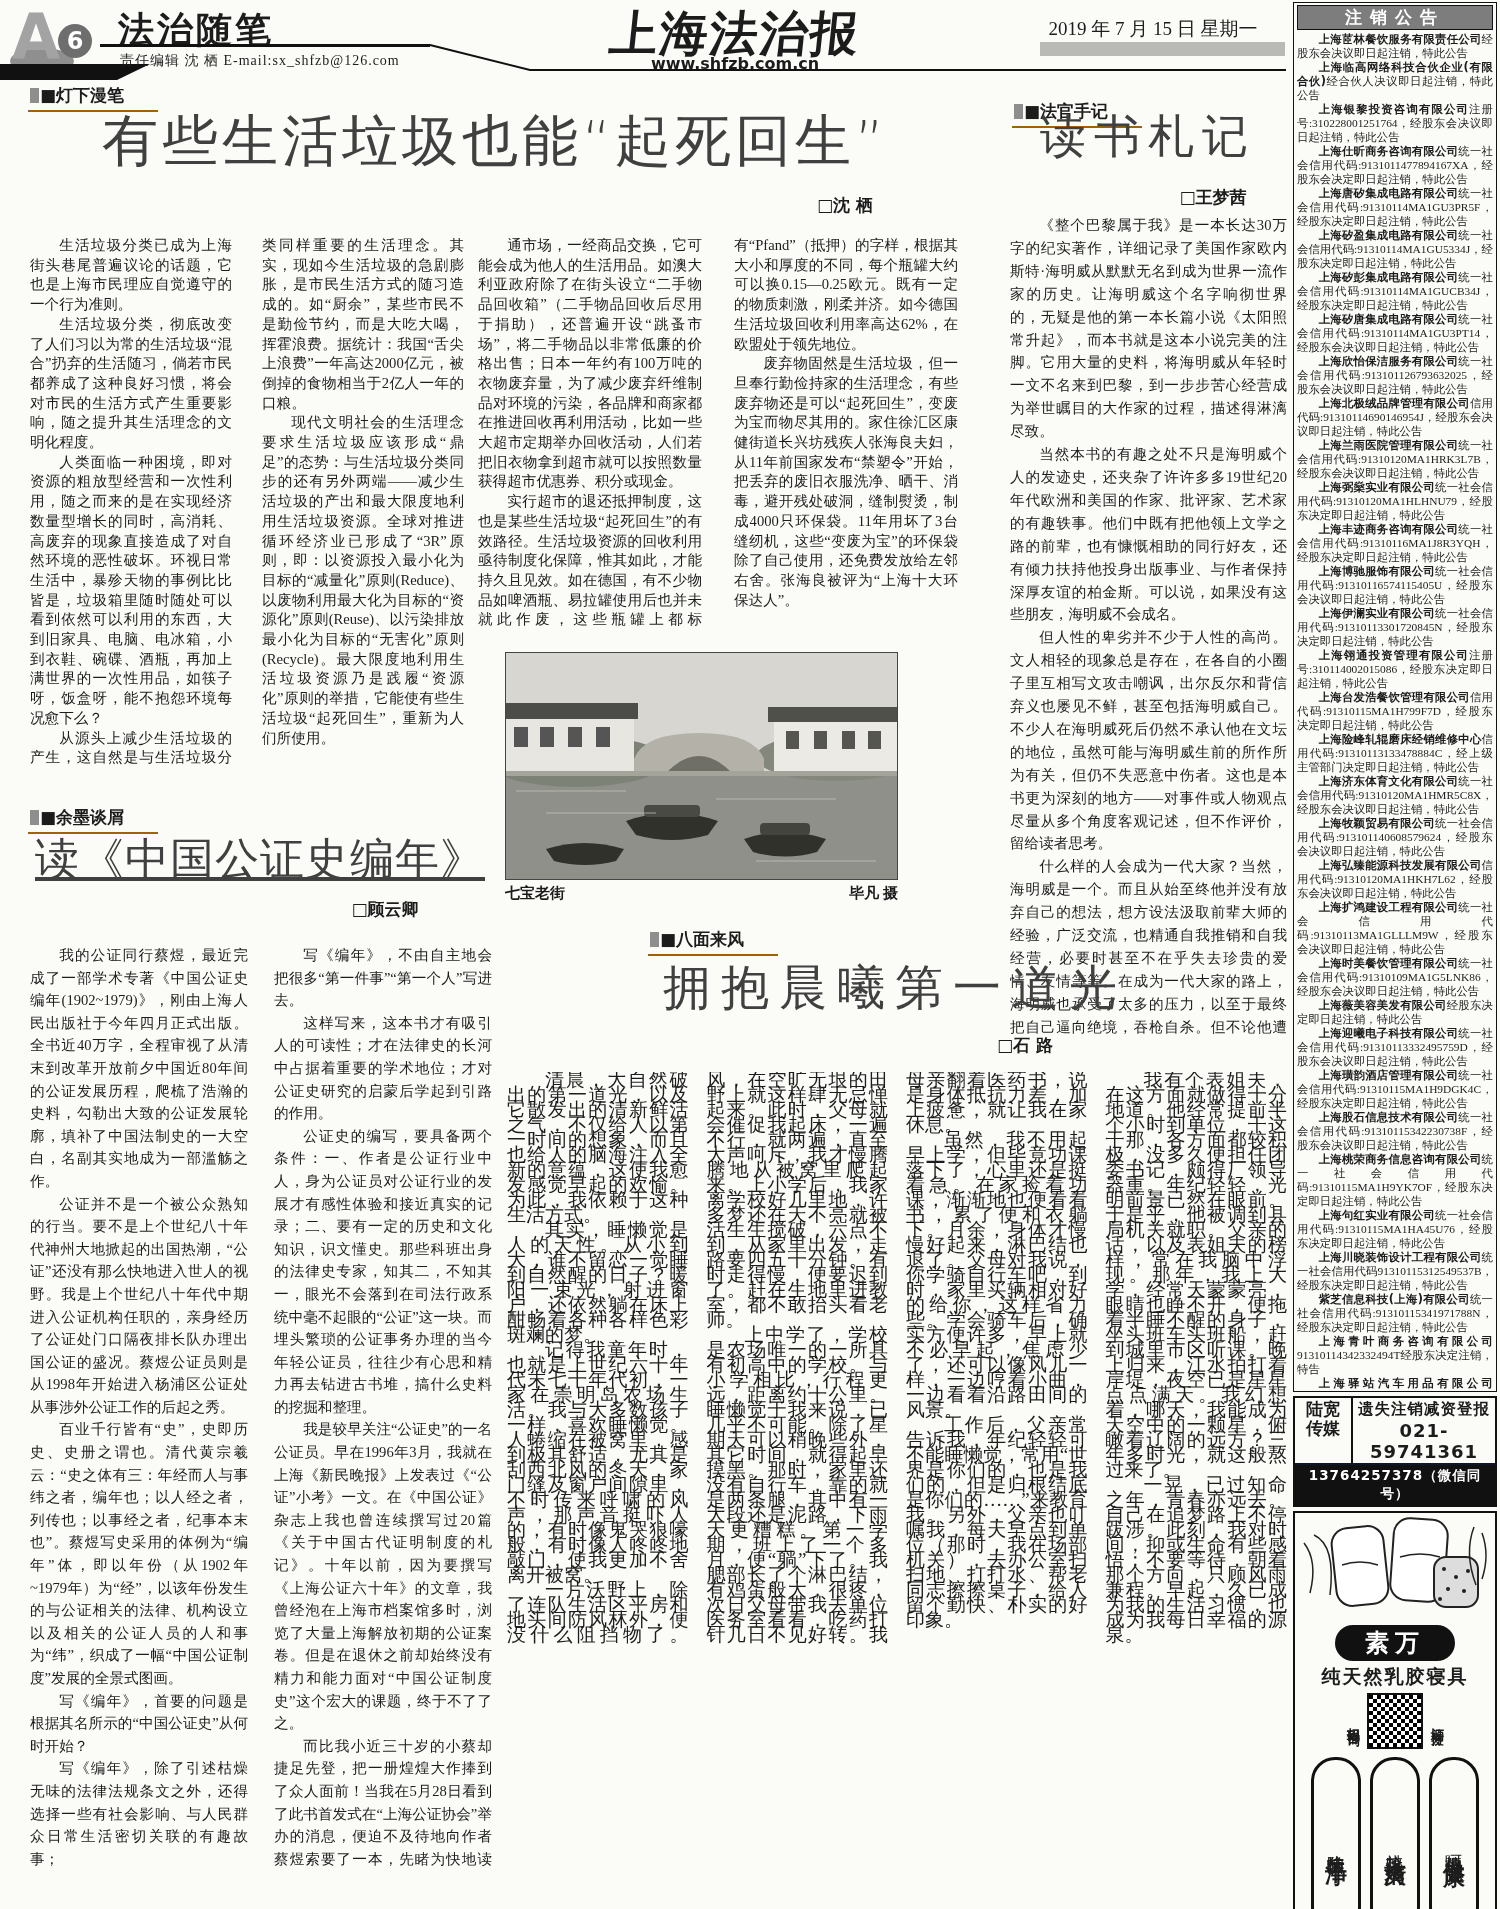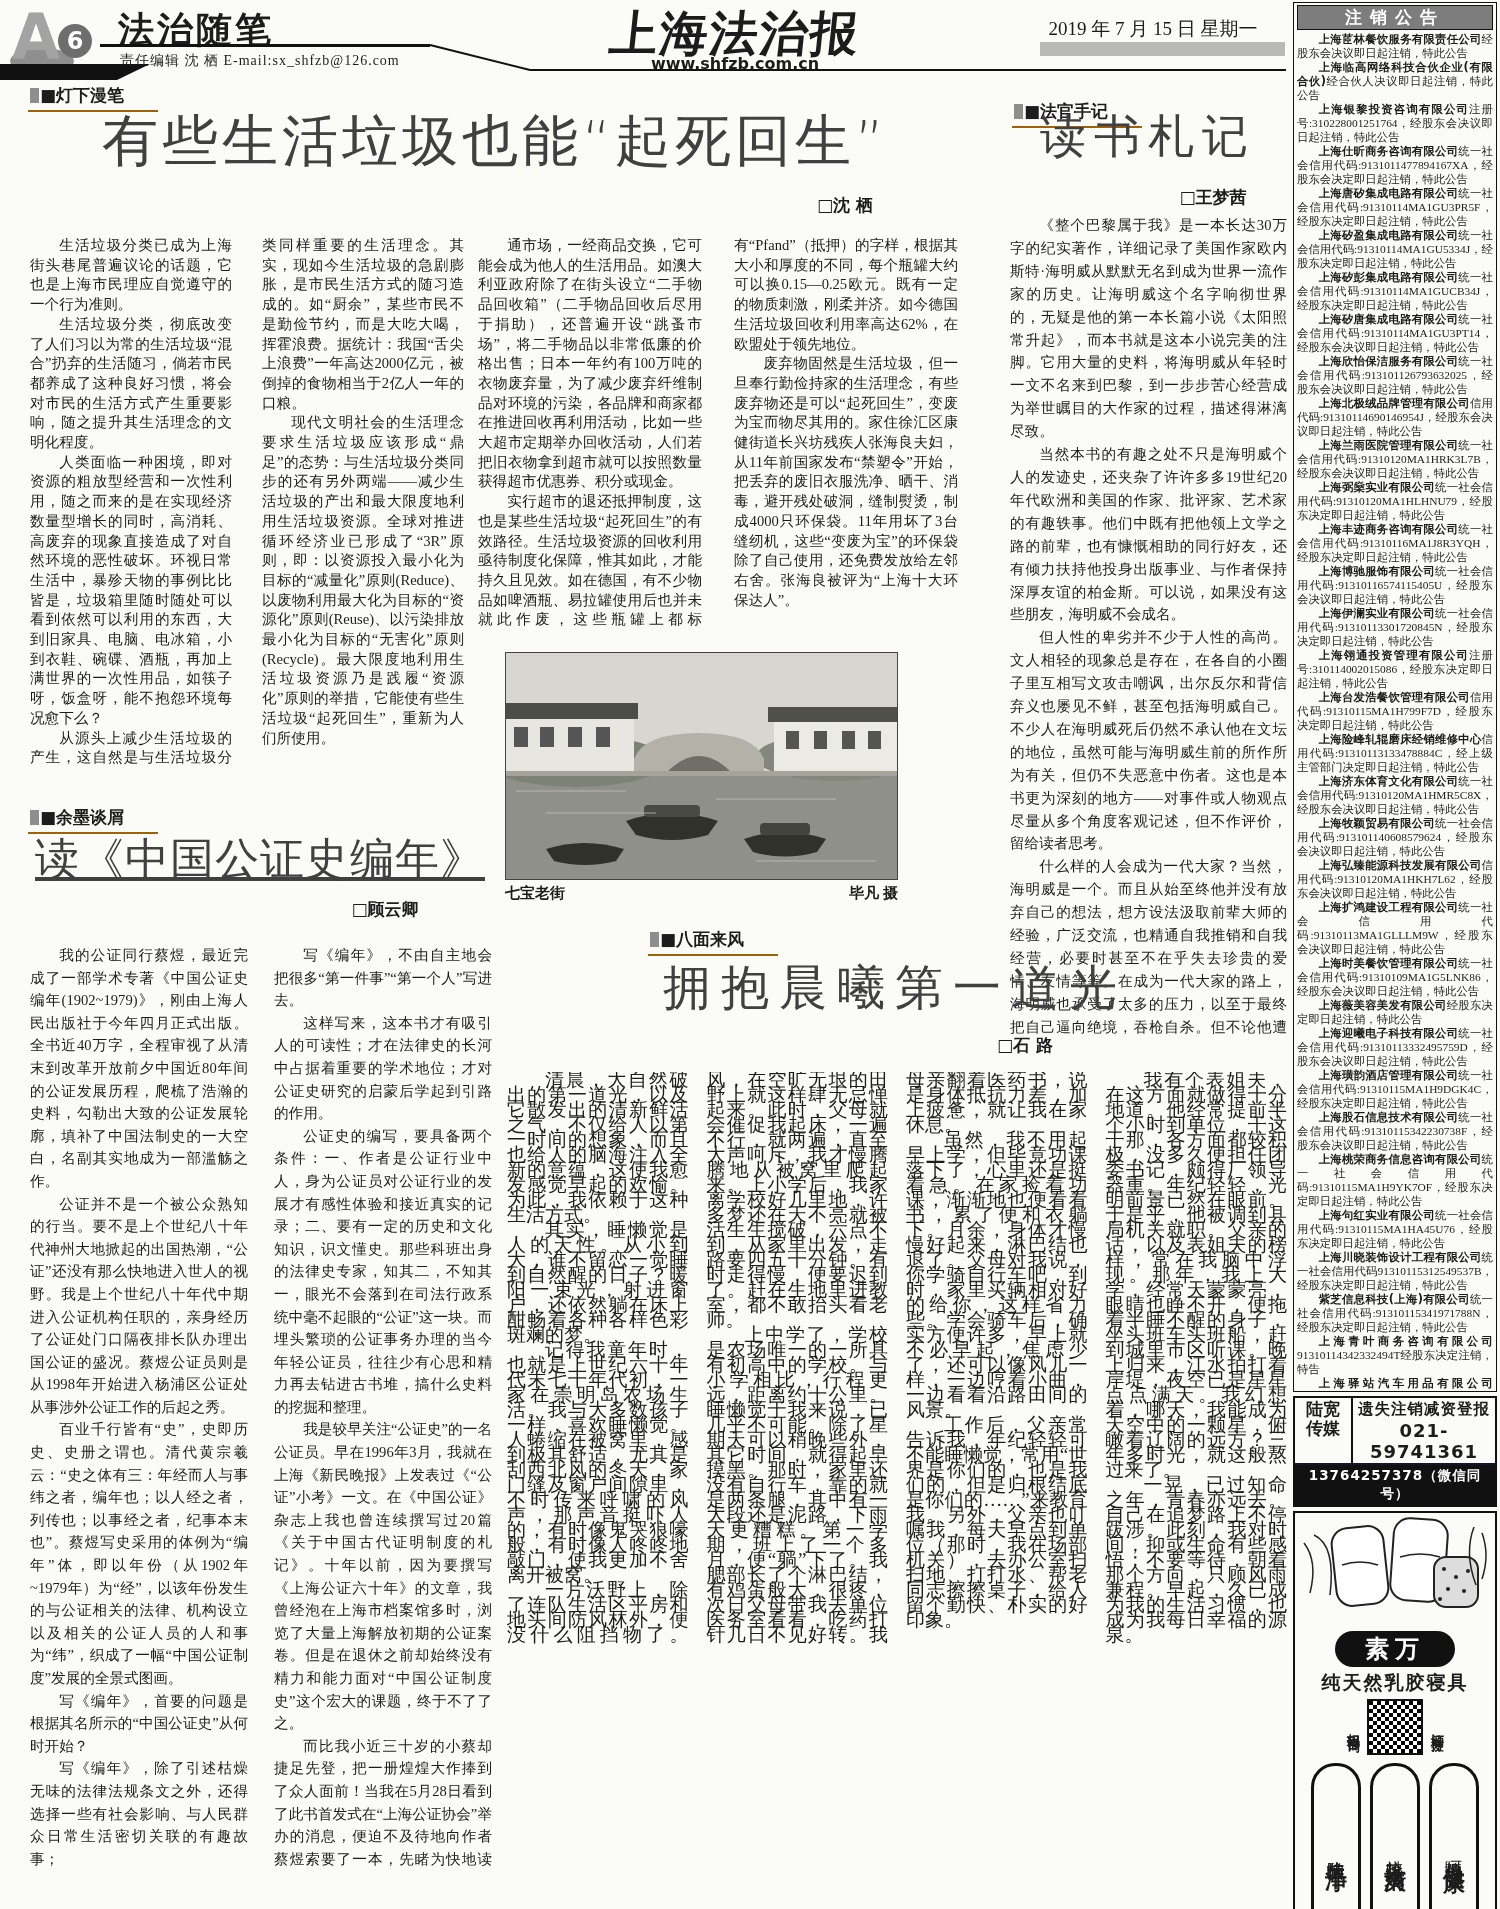--- a/index.html
+++ b/index.html
@@ -57,7 +57,7 @@
   .lk-bar{background:#111;color:#fff;font-weight:bold;font-size:13.5px;text-align:center;padding:2px 0;letter-spacing:1px;}
   .suwan{margin-top:4px;border:2px solid #111;height:433px;box-sizing:border-box;text-align:center;
          font-family:"DejaVu Sans",sans-serif;position:relative;overflow:hidden;}
-  .sw-logo{margin:18px auto 0 auto;width:120px;background:#111;color:#fff;border-radius:18px;
+  .sw-logo{margin:12px auto 0 auto;width:120px;background:#111;color:#fff;border-radius:18px;
            font-weight:bold;font-size:24px;letter-spacing:6px;padding:2px 0;}
   .sw-tag{font-size:19px;font-weight:bold;letter-spacing:2px;margin-top:3px;}
   .sw-qr-row{display:flex;justify-content:center;align-items:center;gap:5px;margin-top:3px;}

